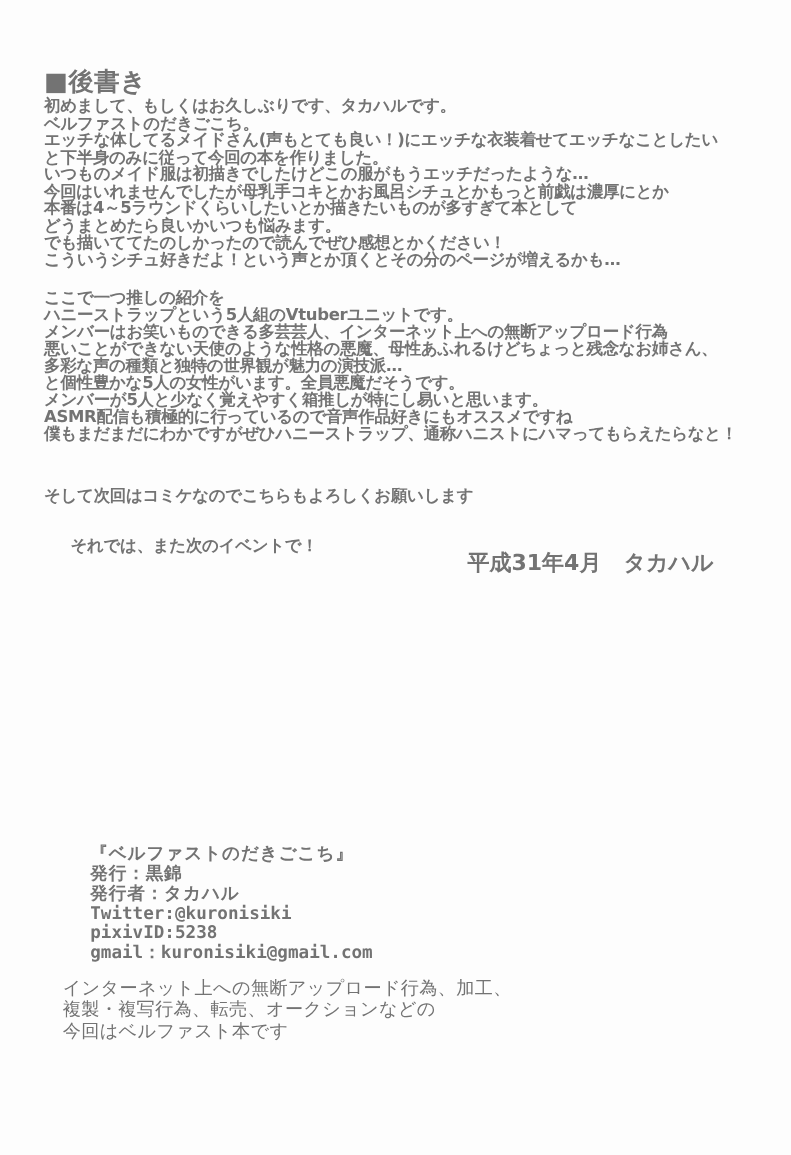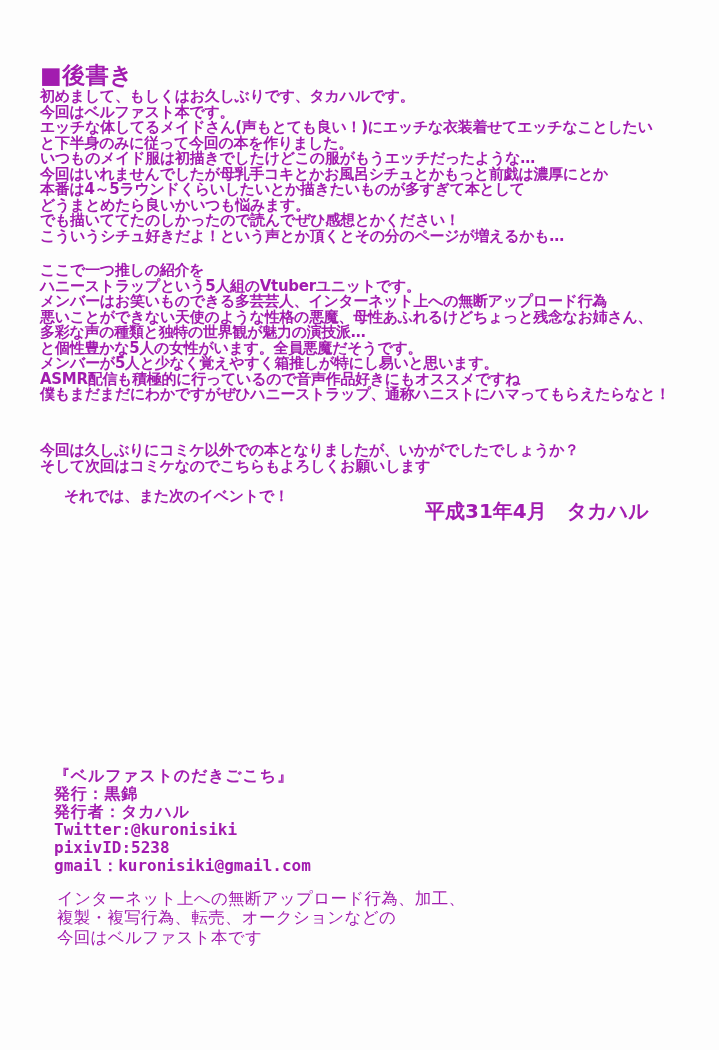--- a/index.html
+++ b/index.html
@@ -9,7 +9,7 @@
     height:1050px;
     background:#fdfdfd;
     font-family:"DejaVu Sans", sans-serif;
-    color:#a21caf;
+    color:#737373;
     overflow:hidden;
   }
   .abs { position:absolute; }

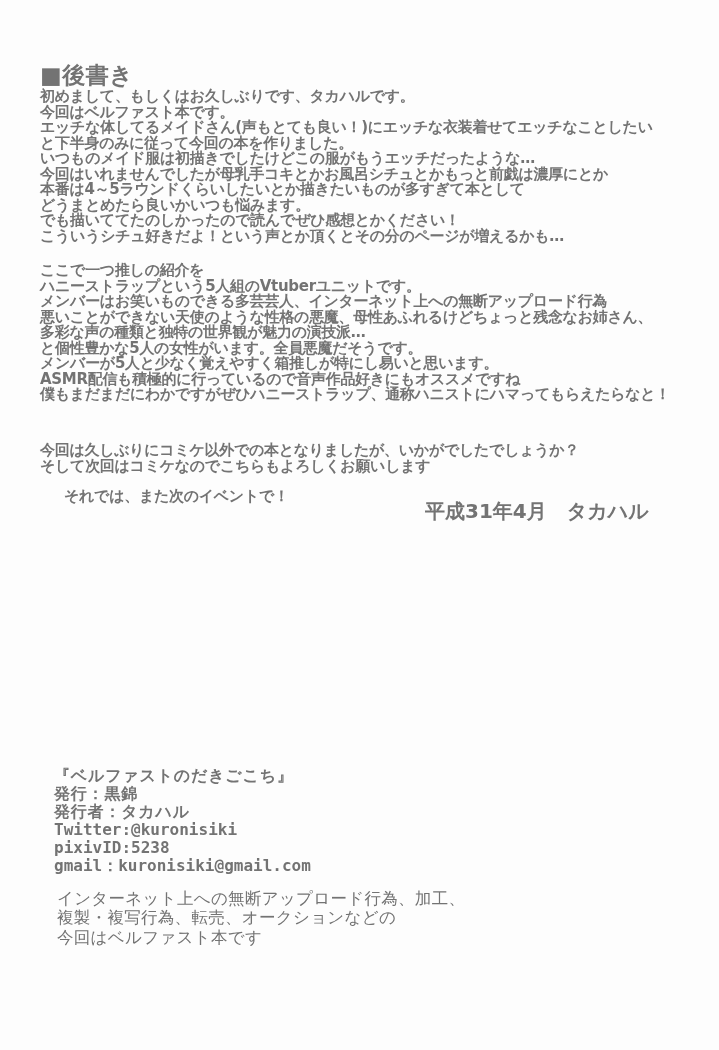--- a/index.html
+++ b/index.html
@@ -57,7 +57,7 @@
 
   <div class="abs body-lines para1">
       <div class="line">初めまして、もしくはお久しぶりです、タカハルです。</div>
-      <div class="line">今回はベルファスト本です。</div>
+      <div class="line">ベルファストのだきごこち。</div>
       <div class="line">エッチな体してるメイドさん(声もとても良い！)にエッチな衣装着せてエッチなことしたい</div>
       <div class="line">と下半身のみに従って今回の本を作りました。</div>
       <div class="line">いつものメイド服は初描きでしたけどこの服がもうエッチだったような…</div>

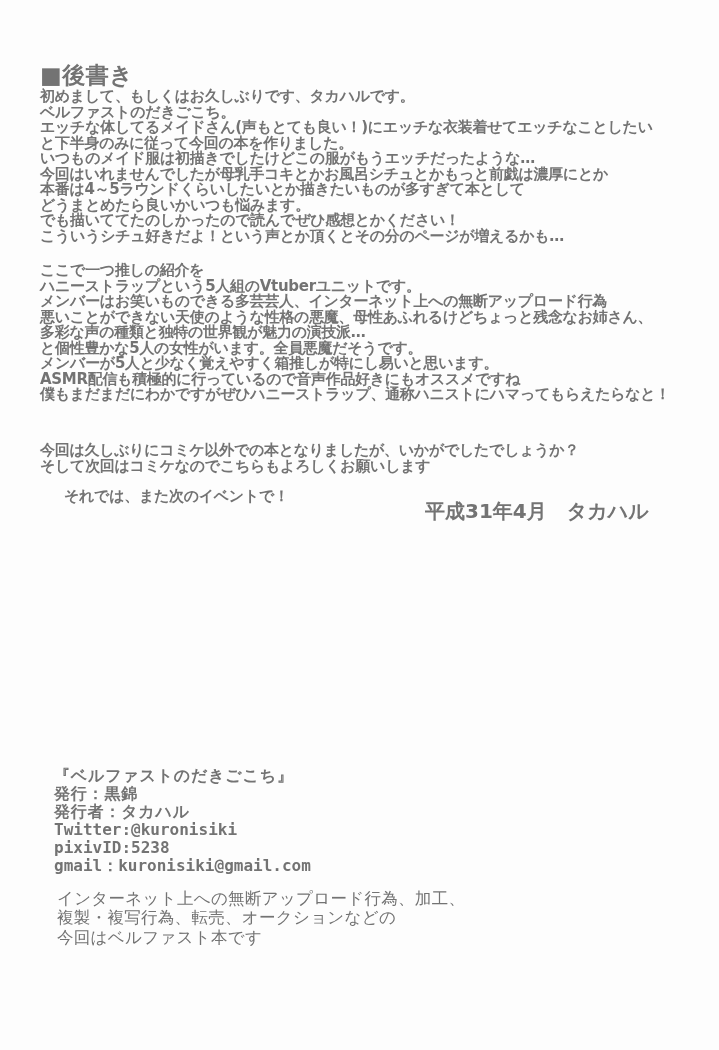--- a/index.html
+++ b/index.html
@@ -81,7 +81,6 @@
     </div>
 
   <div class="abs body-lines para3">
-      <div class="line">今回は久しぶりにコミケ以外での本となりましたが、いかがでしたでしょうか？</div>
       <div class="line">そして次回はコミケなのでこちらもよろしくお願いします</div>
     </div>
 

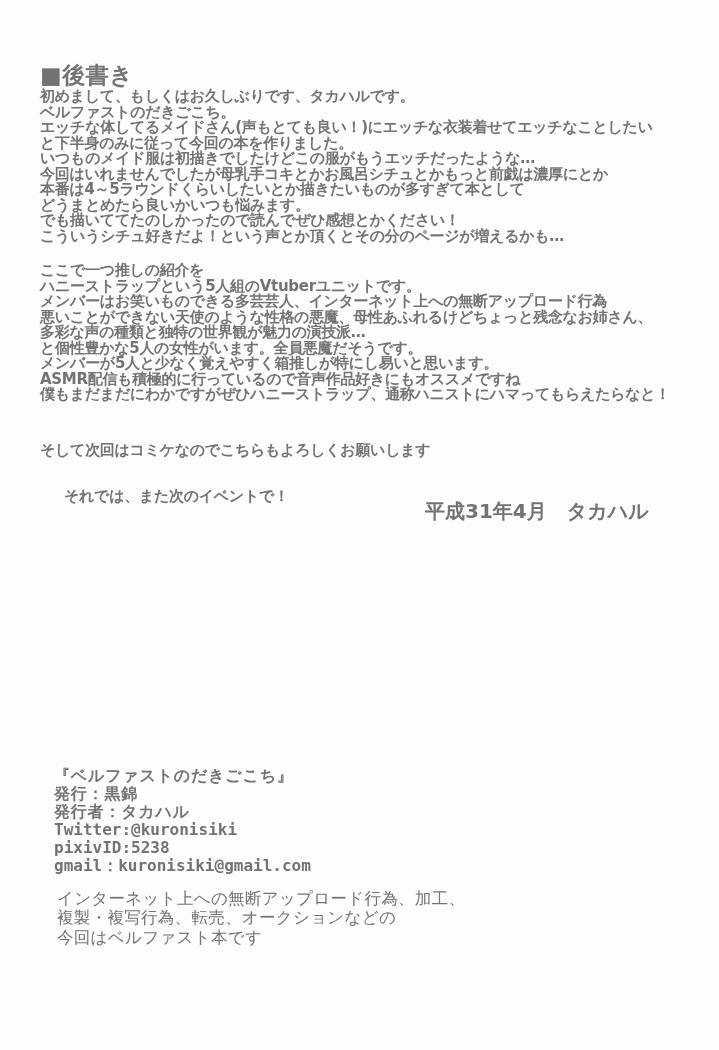--- a/index.html
+++ b/index.html
@@ -38,7 +38,7 @@
     line-height:18px;
     font-weight:bold;
   }
-  .colophon .cline { white-space:pre; letter-spacing:0.8px; }
+  .colophon .cline { white-space:pre; letter-spacing:0.8px;margin-left:28px; }
   .colophon .mono { font-family:"DejaVu Sans Mono", monospace; letter-spacing:0; }
   .disclaimer {
     left:57px; top:889px;

